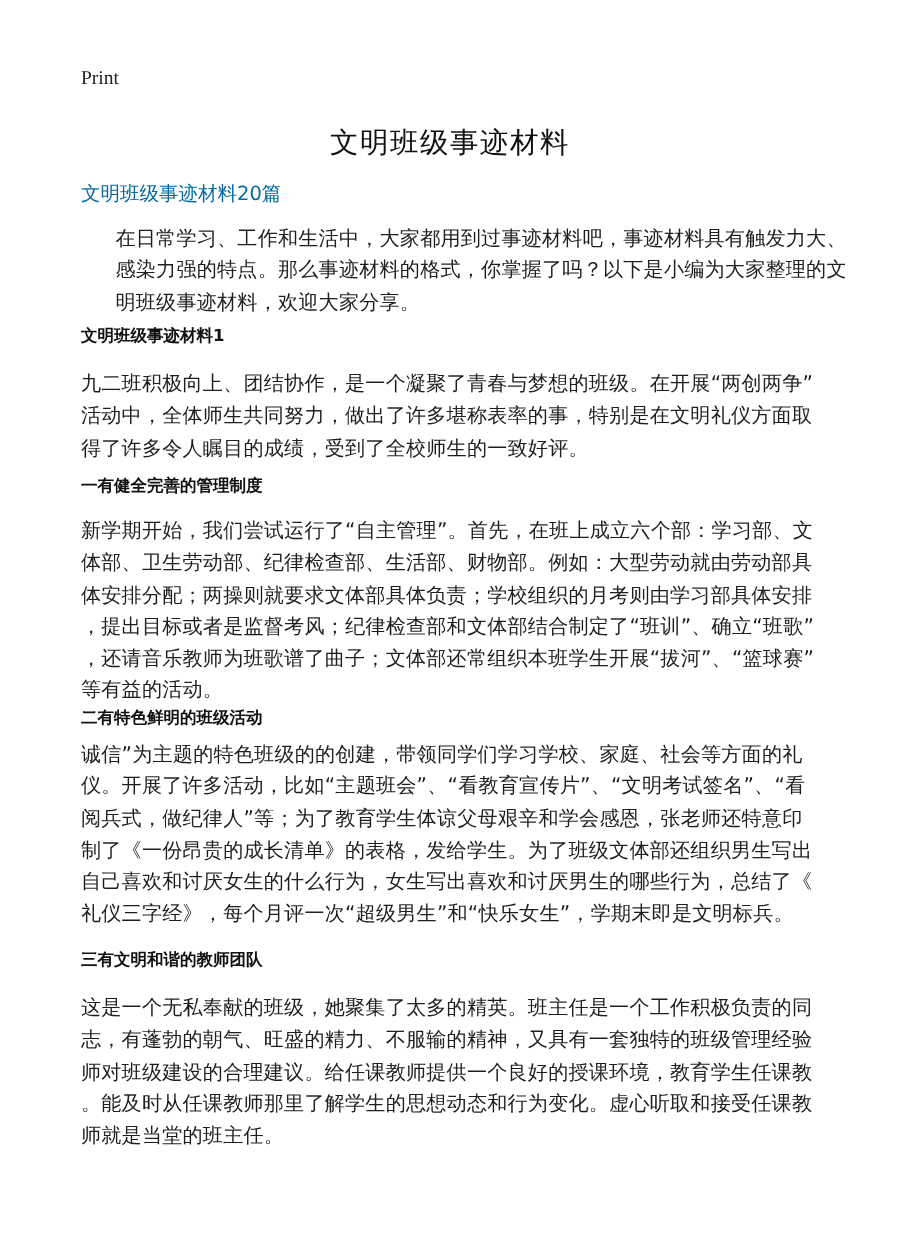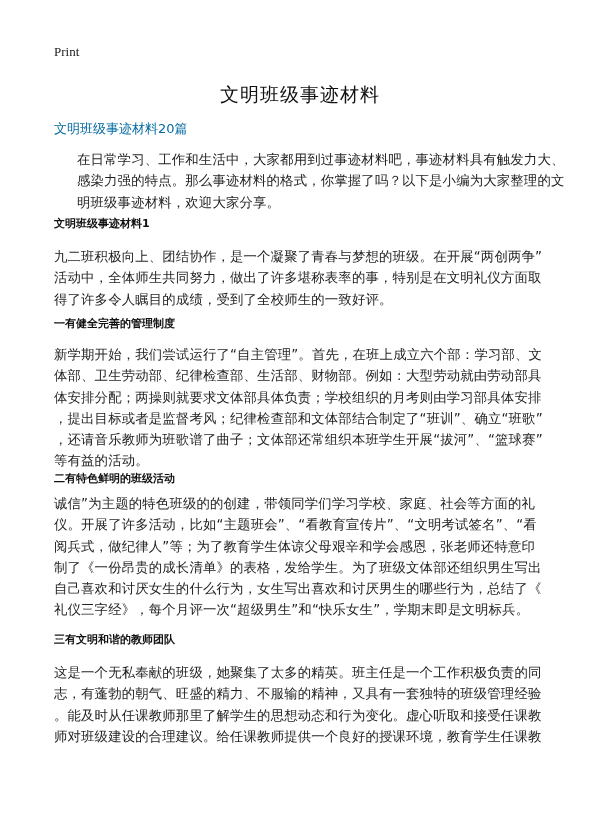--- a/index.html
+++ b/index.html
@@ -57,8 +57,8 @@
   <div class="block" style="top:662px;">
     <span class="line">这是一个无私奉献的班级，她聚集了太多的精英。班主任是一个工作积极负责的同</span>
     <span class="line">志，有蓬勃的朝气、旺盛的精力、不服输的精神，又具有一套独特的班级管理经验</span>
+    <span class="line">师对班级建设的合理建议。给任课教师提供一个良好的授课环境，教育学生任课教</span>
     <span class="line">。能及时从任课教师那里了解学生的思想动态和行为变化。虚心听取和接受任课教</span>
-    <span class="line">师对班级建设的合理建议。给任课教师提供一个良好的授课环境，教育学生任课教</span>
   </div>
 </div>
 

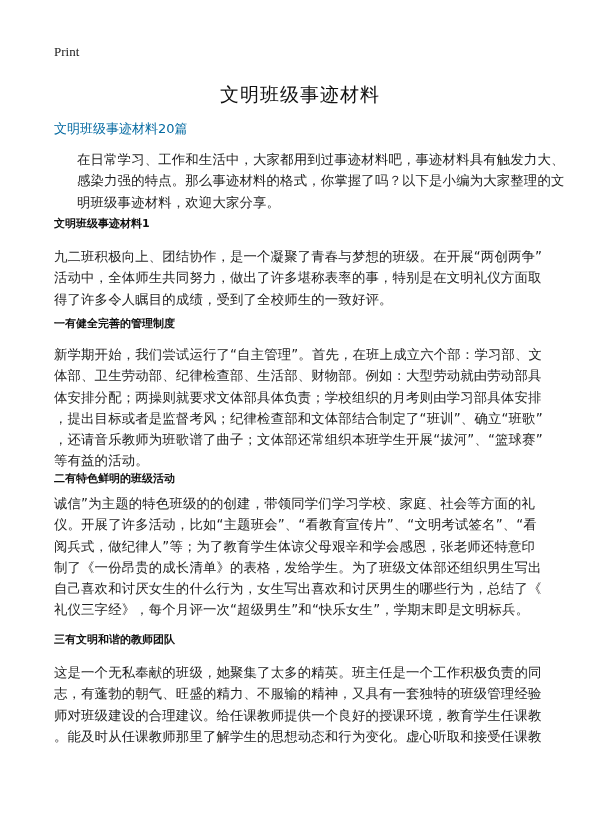--- a/index.html
+++ b/index.html
@@ -59,6 +59,7 @@
     <span class="line">志，有蓬勃的朝气、旺盛的精力、不服输的精神，又具有一套独特的班级管理经验</span>
     <span class="line">师对班级建设的合理建议。给任课教师提供一个良好的授课环境，教育学生任课教</span>
     <span class="line">。能及时从任课教师那里了解学生的思想动态和行为变化。虚心听取和接受任课教</span>
+    <span class="line">师就是当堂的班主任。</span>
   </div>
 </div>
 

